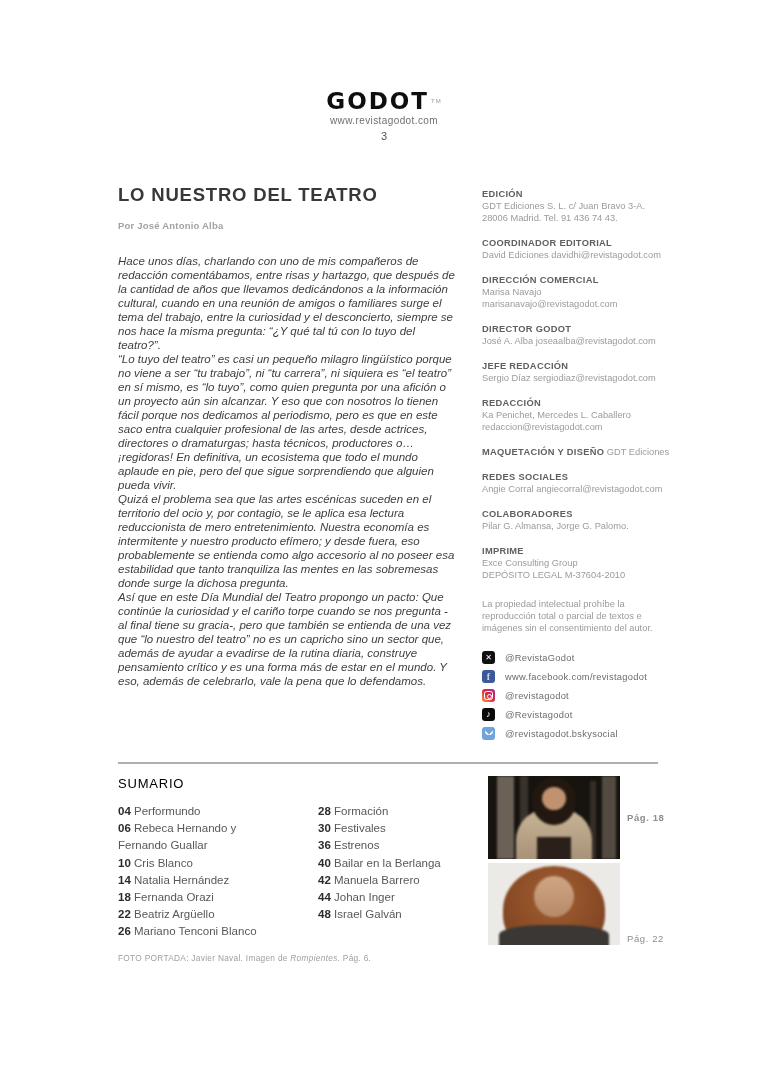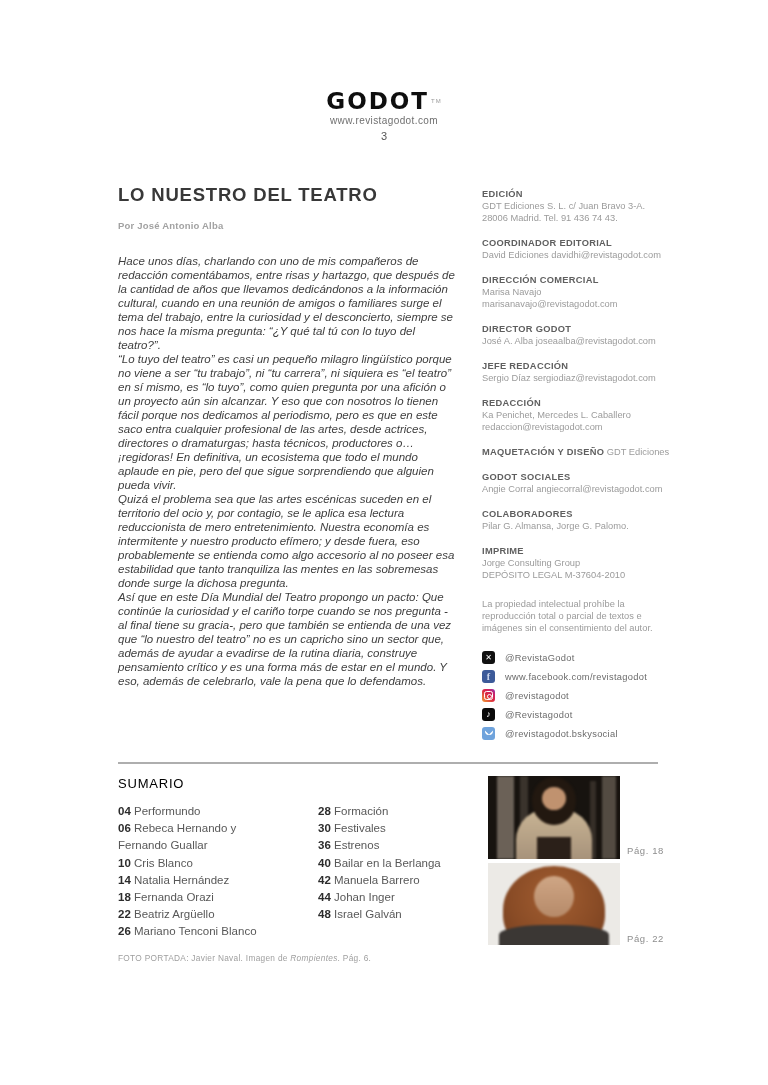--- a/index.html
+++ b/index.html
@@ -139,7 +139,7 @@
     </div>
 
     <div class="mh-sec">
-      <div class="mh-label">GODOT SOCIALES</div>
+      <div class="mh-label">REDES SOCIALES</div>
       <div class="mh-line">Angie Corral angiecorral@revistagodot.com</div>
     </div>
 

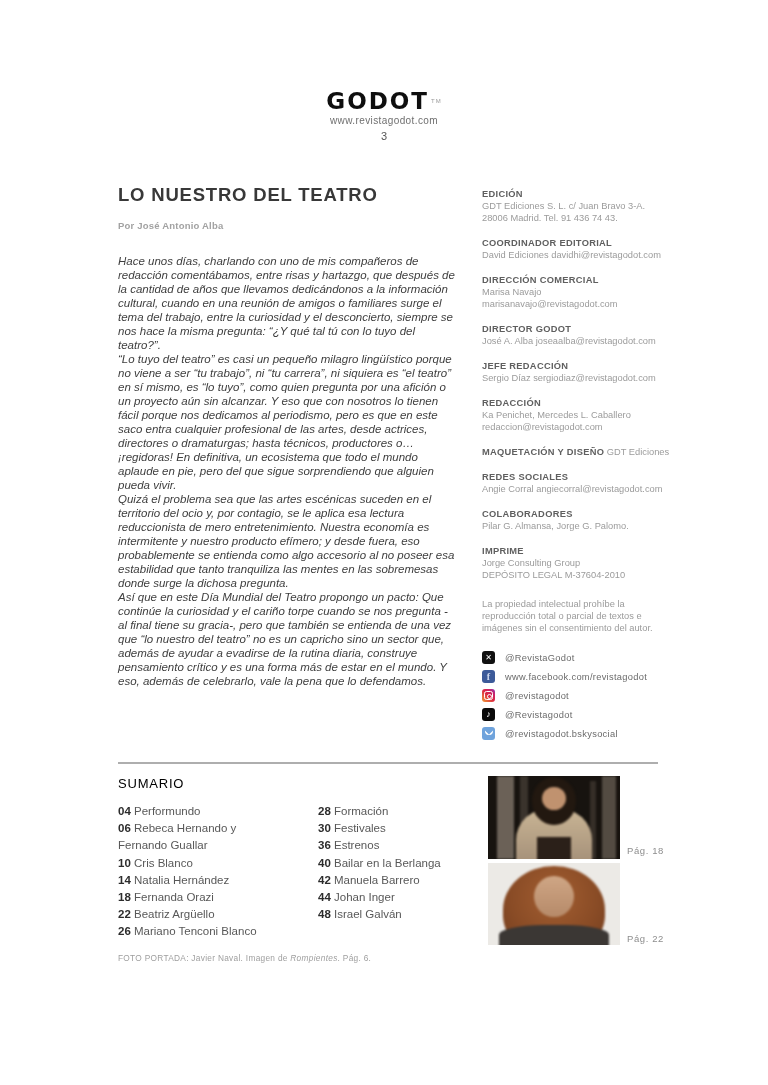--- a/index.html
+++ b/index.html
@@ -150,7 +150,7 @@
 
     <div class="mh-sec">
       <div class="mh-label">IMPRIME</div>
-      <div class="mh-line">Jorge Consulting Group</div>
+      <div class="mh-line">Exce Consulting Group</div>
       <div class="mh-line">DEPÓSITO LEGAL M-37604-2010</div>
     </div>
 

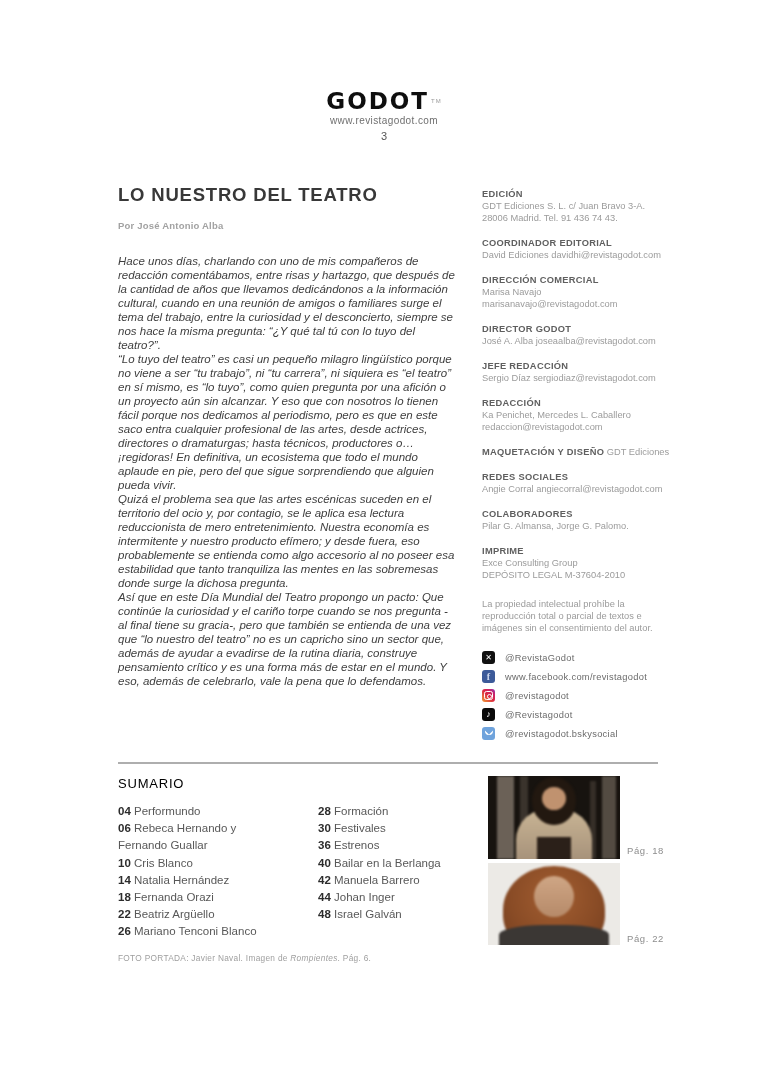--- a/index.html
+++ b/index.html
@@ -71,7 +71,7 @@
   .p22-face{left:35%;top:16%;width:30%;height:50%;background:linear-gradient(#cfa685,#b68a69);border-radius:50%;}
   .p22-top{left:8%;bottom:-6%;width:84%;height:30%;background:#3b3734;border-radius:40% 40% 0 0;}
   .photo-caption{position:absolute;font-size:9.5px;color:#8d8d8d;letter-spacing:.6px;}
-  .caption-18{left:627px;top:845px;}
+  .caption-18{left:627px;top:812px;font-weight:bold;}
   .caption-22{left:627px;top:933px;}
 </style>
 </head>

